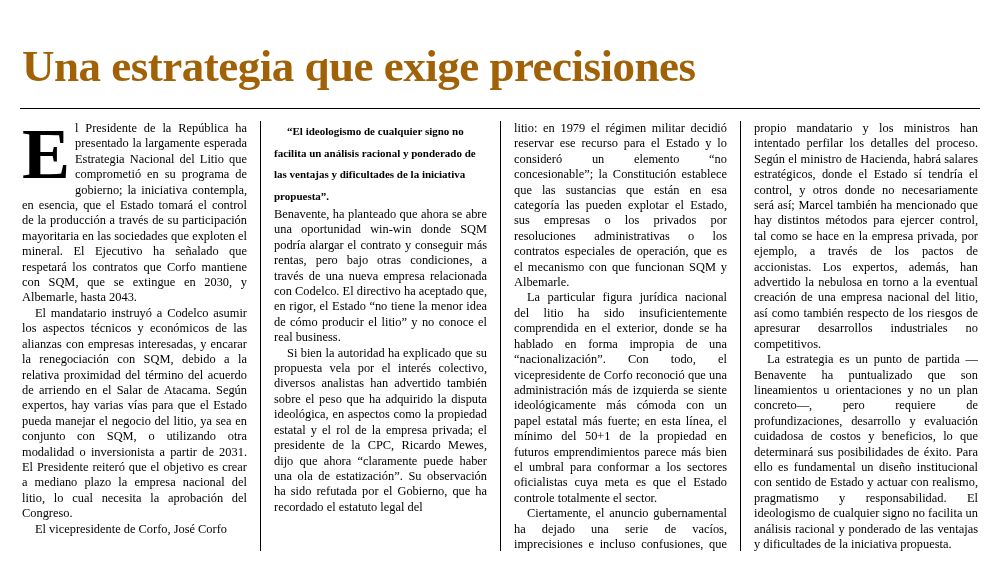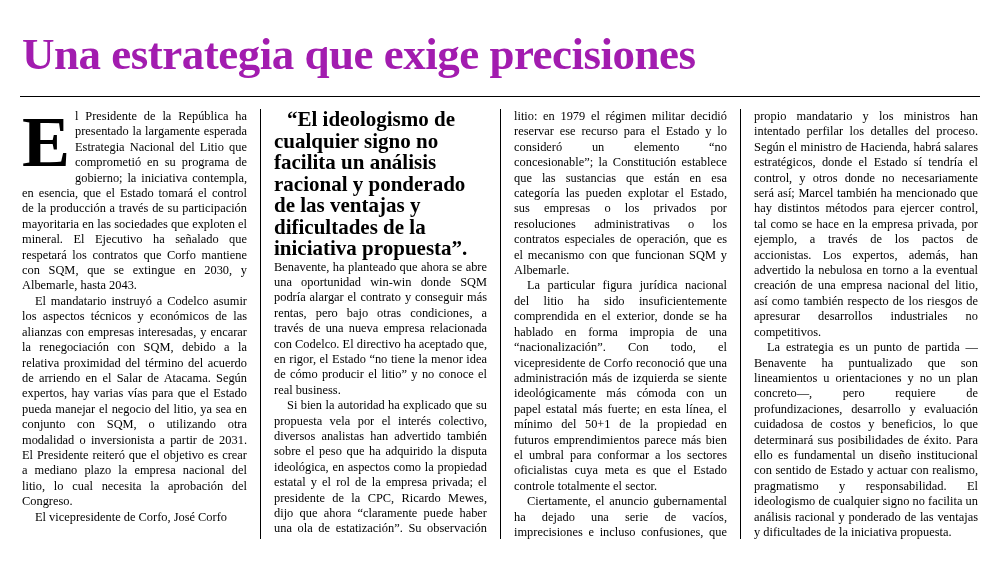--- a/index.html
+++ b/index.html
@@ -27,8 +27,8 @@
     font-size: 45px;
     line-height: 52px;
     letter-spacing: -0.5px;
-    margin: 0 0 16px 2px;
-    color: #a21caf;
+    margin: 12px 0 16px 2px;
+    color: #a16207;
   }
   .rule {
     border-top: 1.5px solid #000;

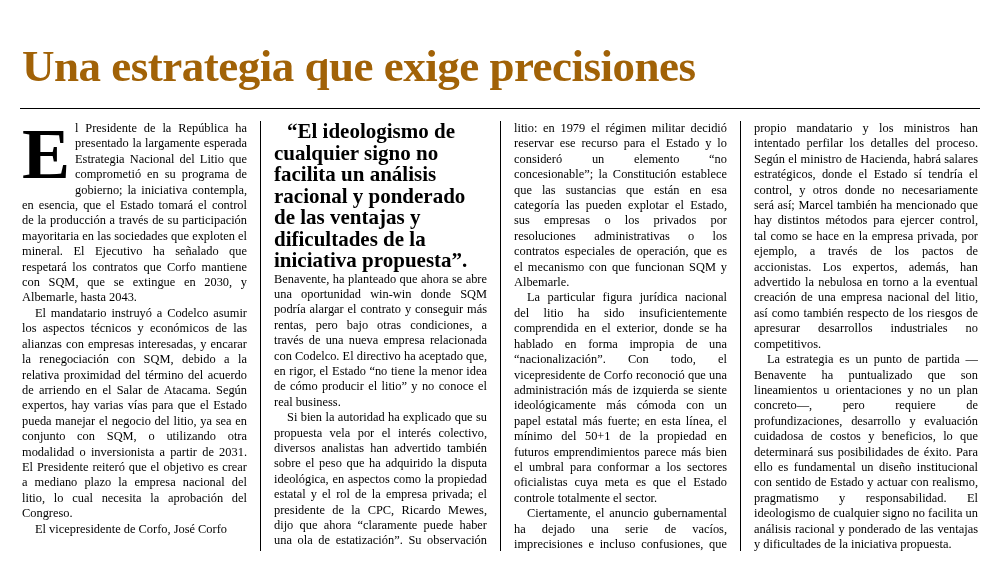--- a/index.html
+++ b/index.html
@@ -77,7 +77,7 @@
   .pullquote {
     font-family: "Liberation Serif", serif;
     font-weight: bold;
-    font-size: 21px;
+    font-size: 11px;
     line-height: 21.5px;
     text-align: left;
     margin: 0 0 13px 0;

